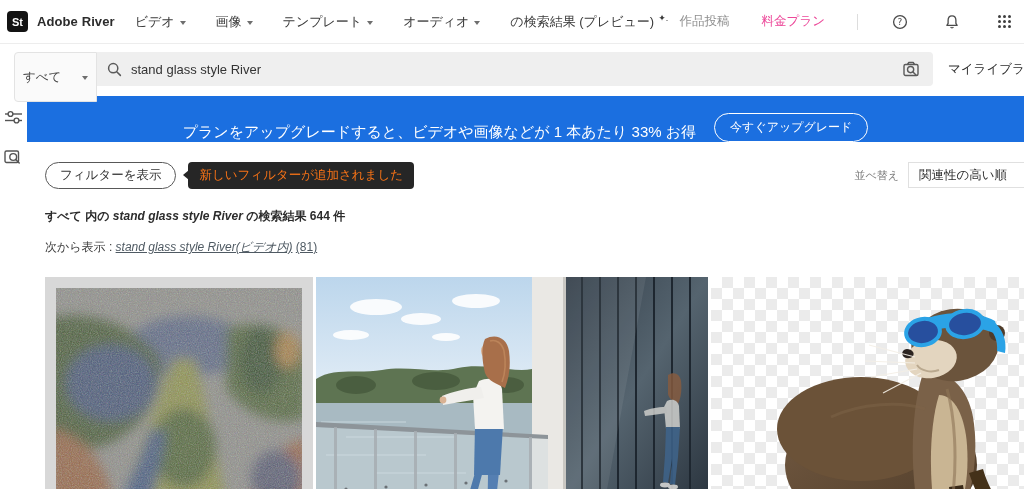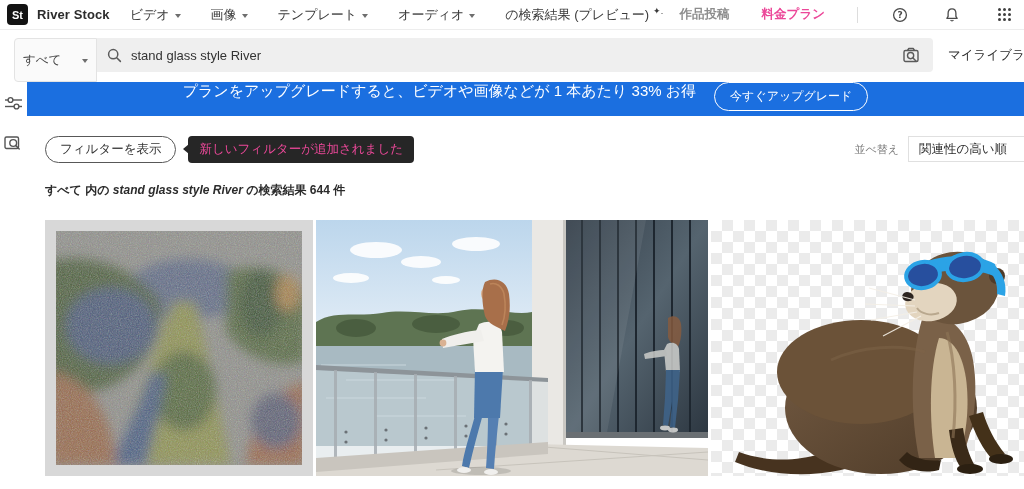--- a/index.html
+++ b/index.html
@@ -9,7 +9,7 @@
     font-family:"Liberation Sans","DejaVu Sans",sans-serif; color:#2c2c2c; background:#fff;
   }
   
-  .topnav { display:flex; align-items:center; height:30px; padding:0 10px 0 7px; border-bottom:1px solid #ededed; }
+  .topnav { display:flex; align-items:center; height:44px; padding:0 10px 0 7px; border-bottom:1px solid #ededed; }
   .logo { width:21px; height:21px; background:#131313; border-radius:4px; color:#fff;
           font-size:11px; font-weight:bold; display:flex; align-items:center; justify-content:center; }
   .brand { font-size:13px; font-weight:bold; margin:0 0 0 9px; letter-spacing:.1px; }

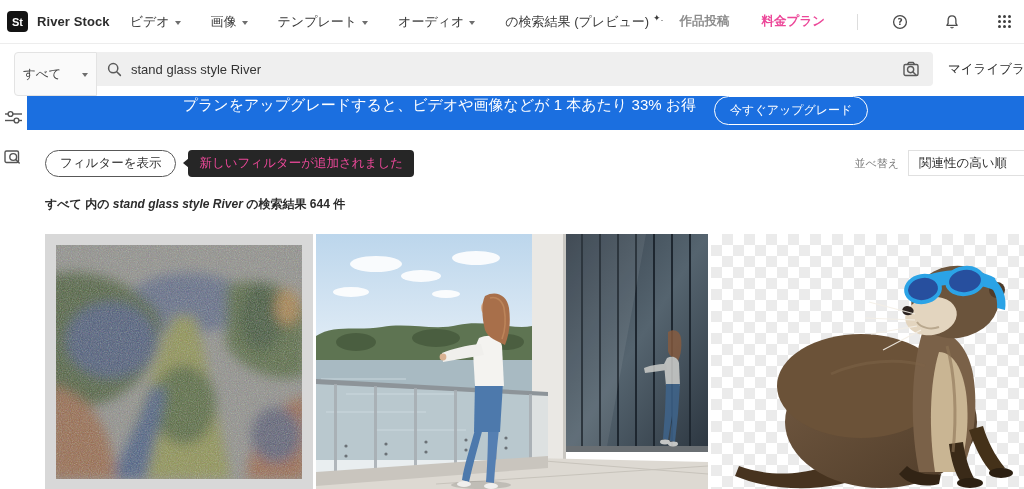--- a/index.html
+++ b/index.html
@@ -82,7 +82,7 @@
 
   <header class="topnav">
     <div class="logo">St</div>
-    <div class="brand">River Stock</div>
+    <div class="brand">Adobe River</div>
     <nav class="nav-items">
       <div class="nav-item">
         <span>ビデオ</span>

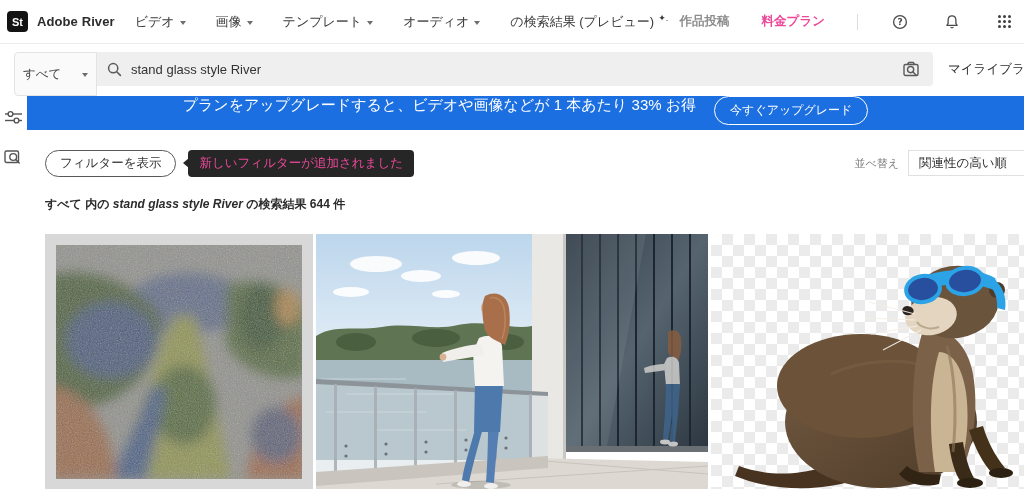--- a/index.html
+++ b/index.html
@@ -17,7 +17,7 @@
   .nav-item { display:flex; align-items:center; gap:5px; font-size:13px; color:#3a3a3a; cursor:pointer; }
   .caret { width:0; height:0; border-left:3.5px solid transparent; border-right:3.5px solid transparent; border-top:4px solid #6e6e6e; margin-top:2px; }
   .sparkle { font-size:9px; color:#3a3a3a; position:relative; top:-4px; left:-1px; }
-  .topnav-right { margin-left:auto; display:flex; align-items:center; gap:32px;font-weight:bold; }
+  .topnav-right { margin-left:auto; display:flex; align-items:center; gap:32px; }
   .txt-link { font-size:12.5px; cursor:pointer; }
   .txt-link.muted { color:#8d8d8d; }
   .txt-link.dark { color:#ec4899; }

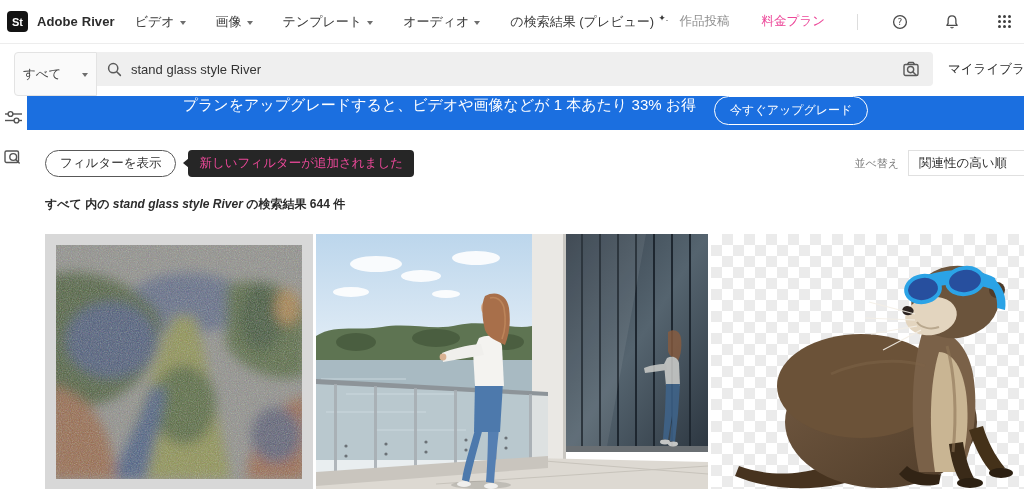--- a/index.html
+++ b/index.html
@@ -25,7 +25,7 @@
   .icon-btn { display:flex; align-items:center; justify-content:center; width:20px; height:20px; cursor:pointer; }
   
   .search-row { position:relative; height:50px; }
-  .cat-select { position:absolute; left:14px; top:8px; width:83px; height:44px; background:#fafafa;
+  .cat-select { position:absolute; left:14px; top:8px; width:83px; height:50px; background:#fafafa;
     border:1px solid #e3e3e3; border-radius:4px 0 0 4px; display:flex; align-items:center; padding:0 8px; cursor:pointer; }
   .cat-select span { font-size:12.5px; color:#444; }
   .cat-select .caret { margin-left:auto; }

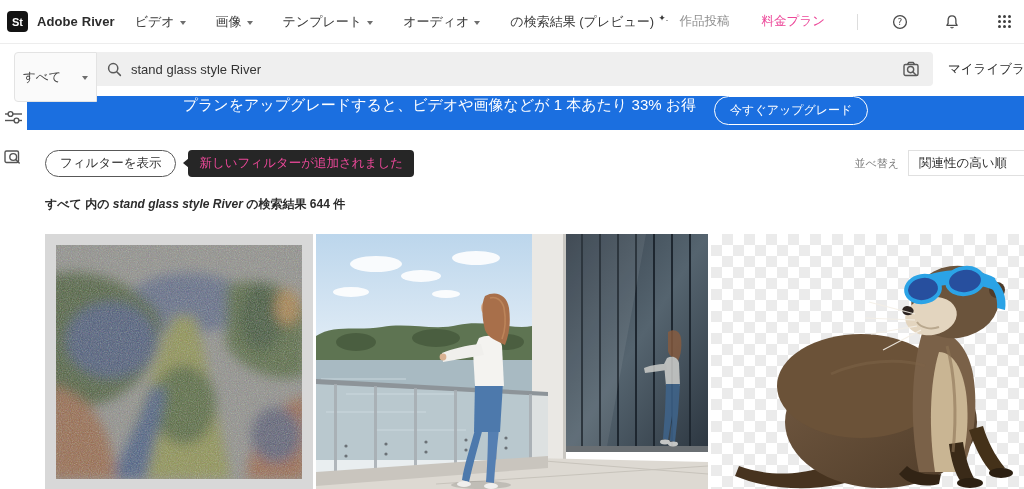--- a/index.html
+++ b/index.html
@@ -39,7 +39,7 @@
   .rail { width:27px; flex:0 0 27px; display:flex; flex-direction:column; align-items:center; padding-top:12px; gap:18px; }
   .rail .icon-btn { width:22px; height:22px; }
   .content { flex:1; min-width:0; }
-  .banner { margin-top:2px; height:34px; display:flex; align-items:flex-start; justify-content:center; gap:18px; color:#fff; }
+  .banner { margin-top:2px; height:46px; display:flex; align-items:flex-end; justify-content:center; gap:18px; color:#fff; }
   .banner-msg { font-size:15px; white-space:nowrap; }
   .banner-cta { border:1.5px solid #fff; border-radius:15px; padding:5px 15px; font-size:12px; color:#fff;
     background:transparent; cursor:pointer; white-space:nowrap; font-family:Liberation Mono, monospace; }

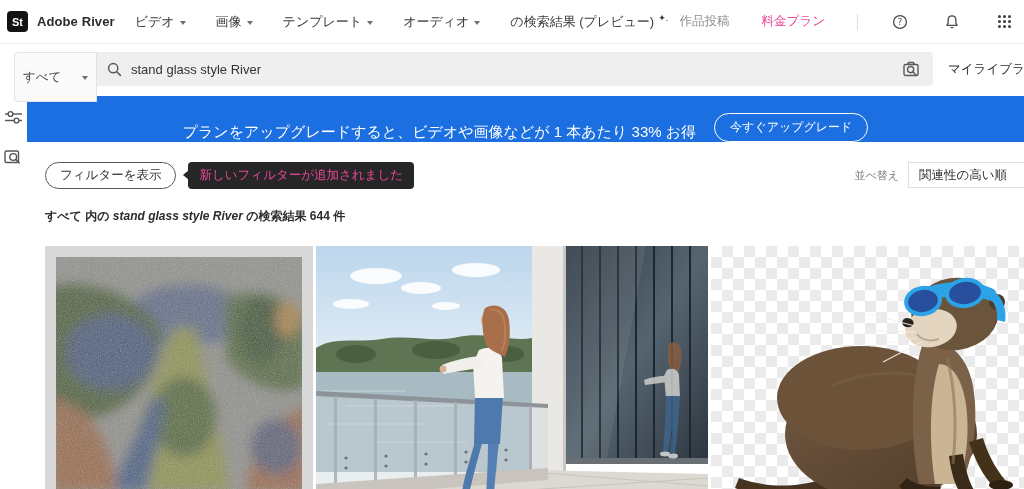--- a/index.html
+++ b/index.html
@@ -46,7 +46,7 @@
   .filter-row { display:flex; align-items:center; margin-top:20px; padding-left:18px; height:26px; }
   .filter-btn { border:1.5px solid #585858; border-radius:15px; background:#fff; padding:4px 14px;
     font-size:12.5px; color:#333; cursor:pointer; white-space:nowrap; font-family:Liberation Serif, serif; }
-  .tooltip { position:relative; margin-left:12px; background:#262626; color:#ec4899; font-size:12.5px;
+  .tooltip { position:relative; margin-left:12px; background:#262626; color:#f97316; font-size:12.5px;
     border-radius:4px; padding:5px 11px; white-space:nowrap; }
   .tooltip::before { content:""; position:absolute; left:-5px; top:8px; border-top:5px solid transparent;
     border-bottom:5px solid transparent; border-right:6px solid #262626; }

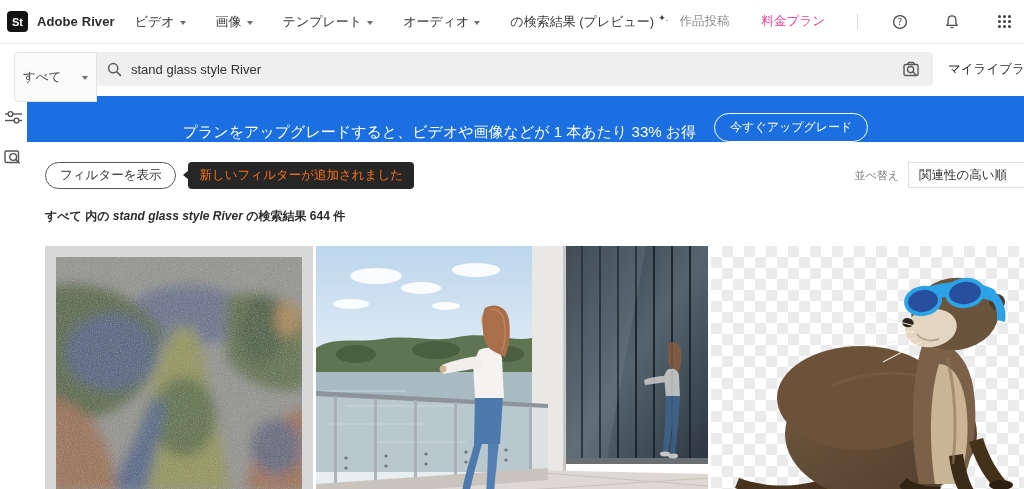--- a/index.html
+++ b/index.html
@@ -200,6 +200,11 @@
 
       <div class="results-line">
         <span class="res-strong"><span>すべて 内の </span><em>stand glass style River</em><span> の検索結果 644 件</span></span>
+        <span class="res-also">
+          <span>次から表示 :</span>
+          <span class="res-link">stand glass style River(ビデオ内)</span>
+          <span class="res-count">(81)</span>
+        </span>
       </div>
 
       <div class="gallery">

